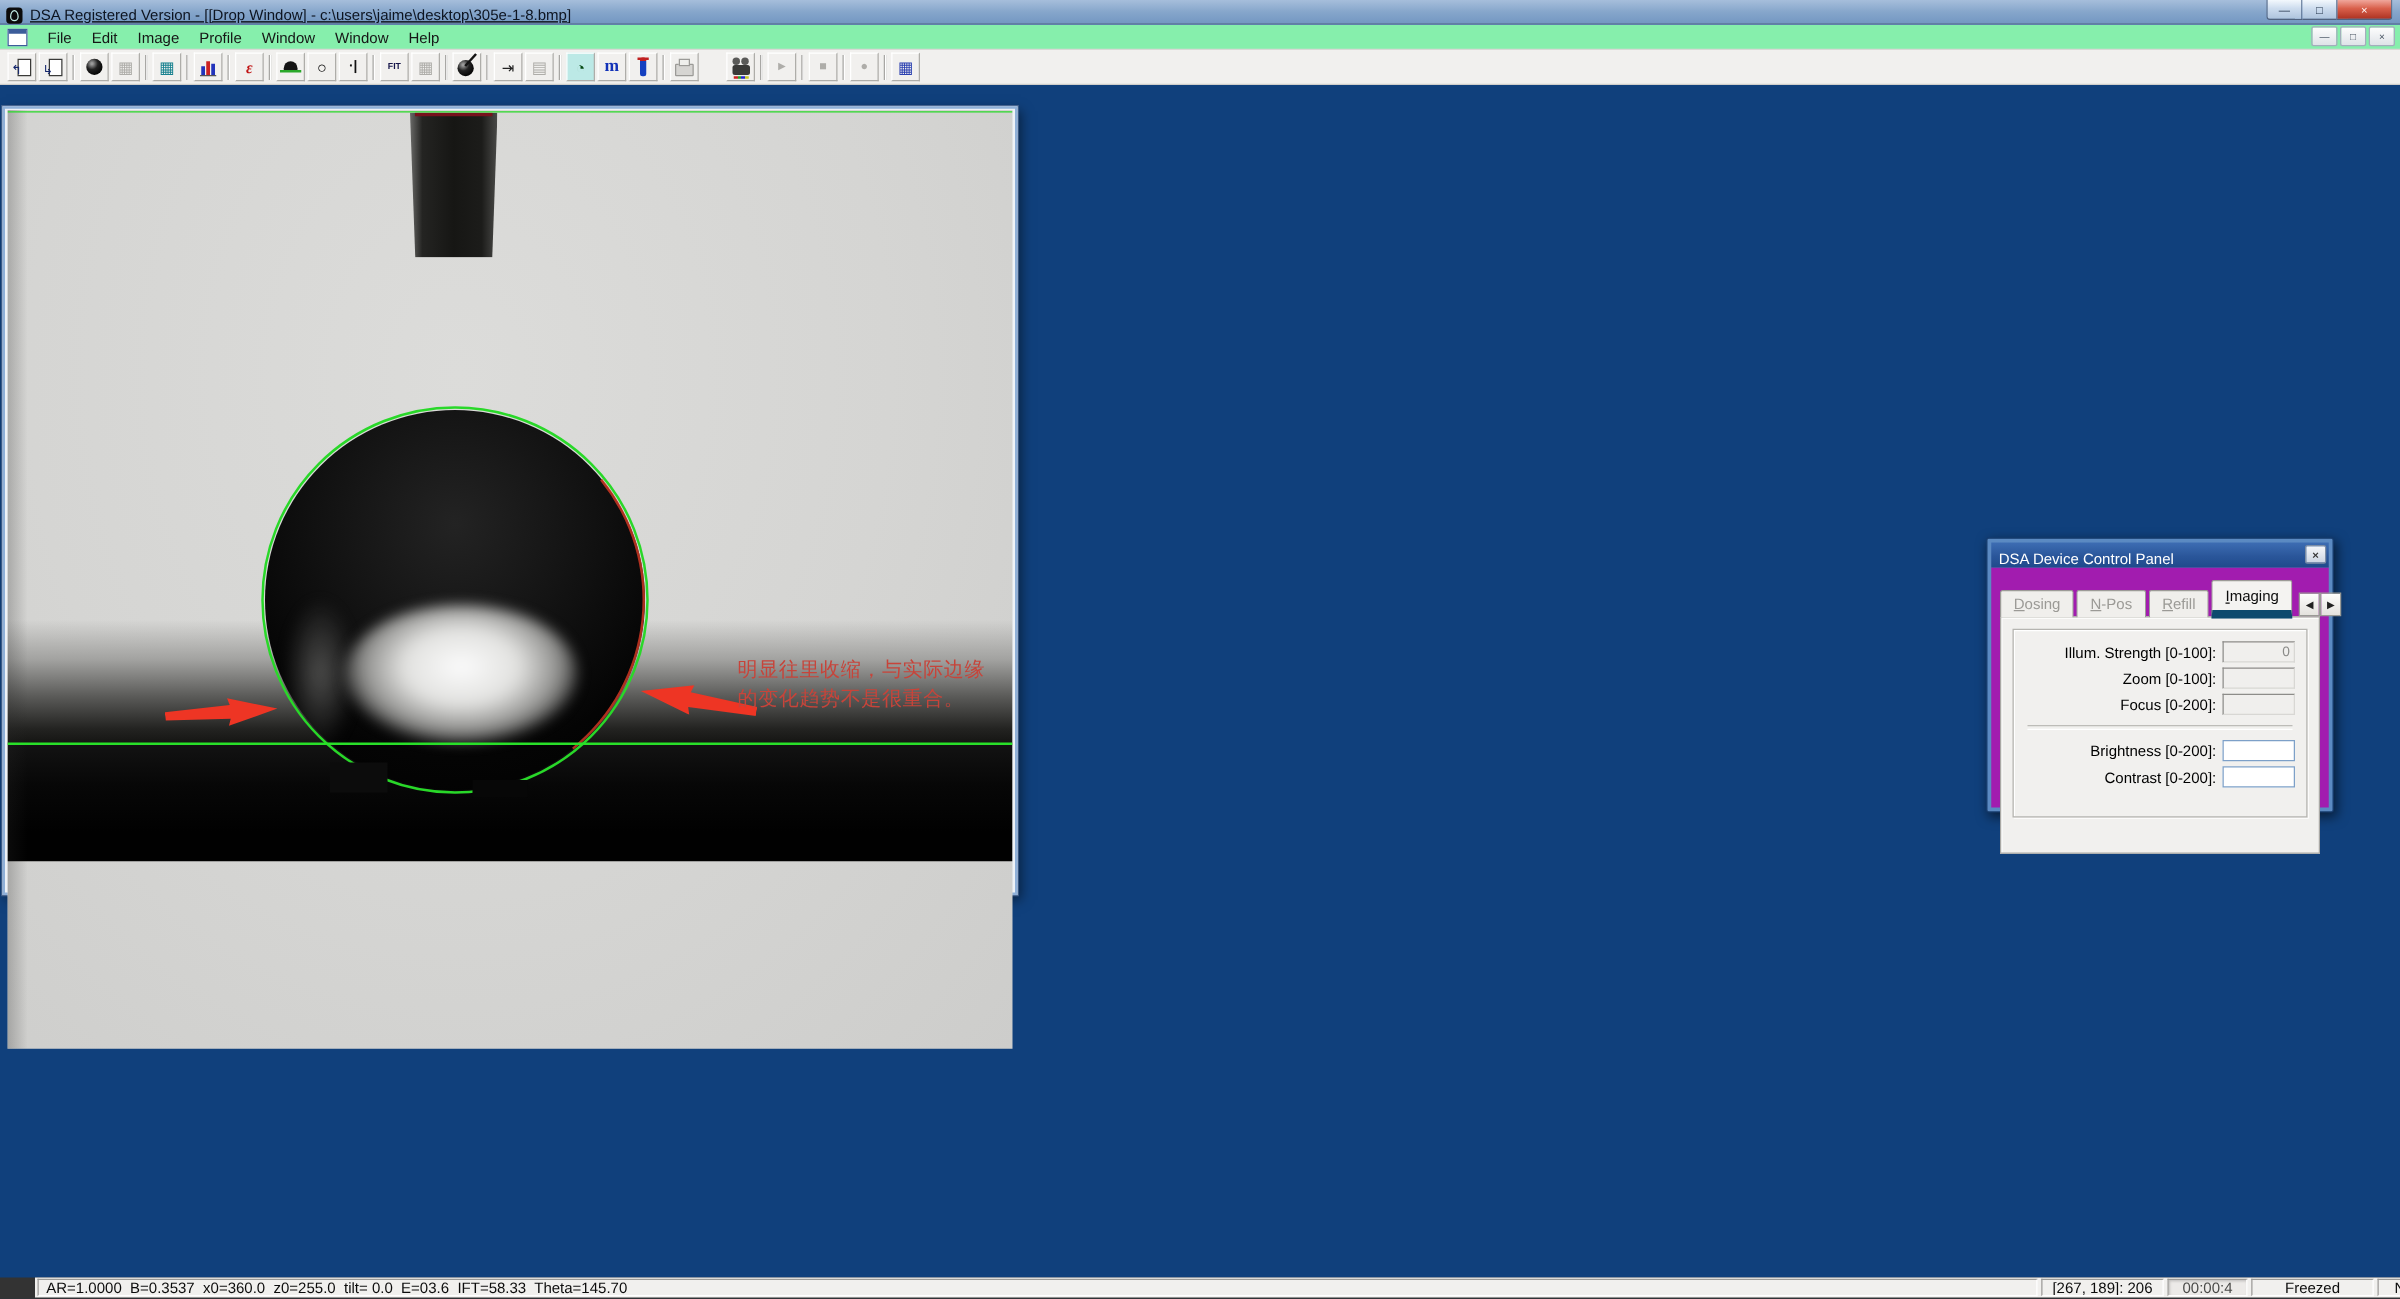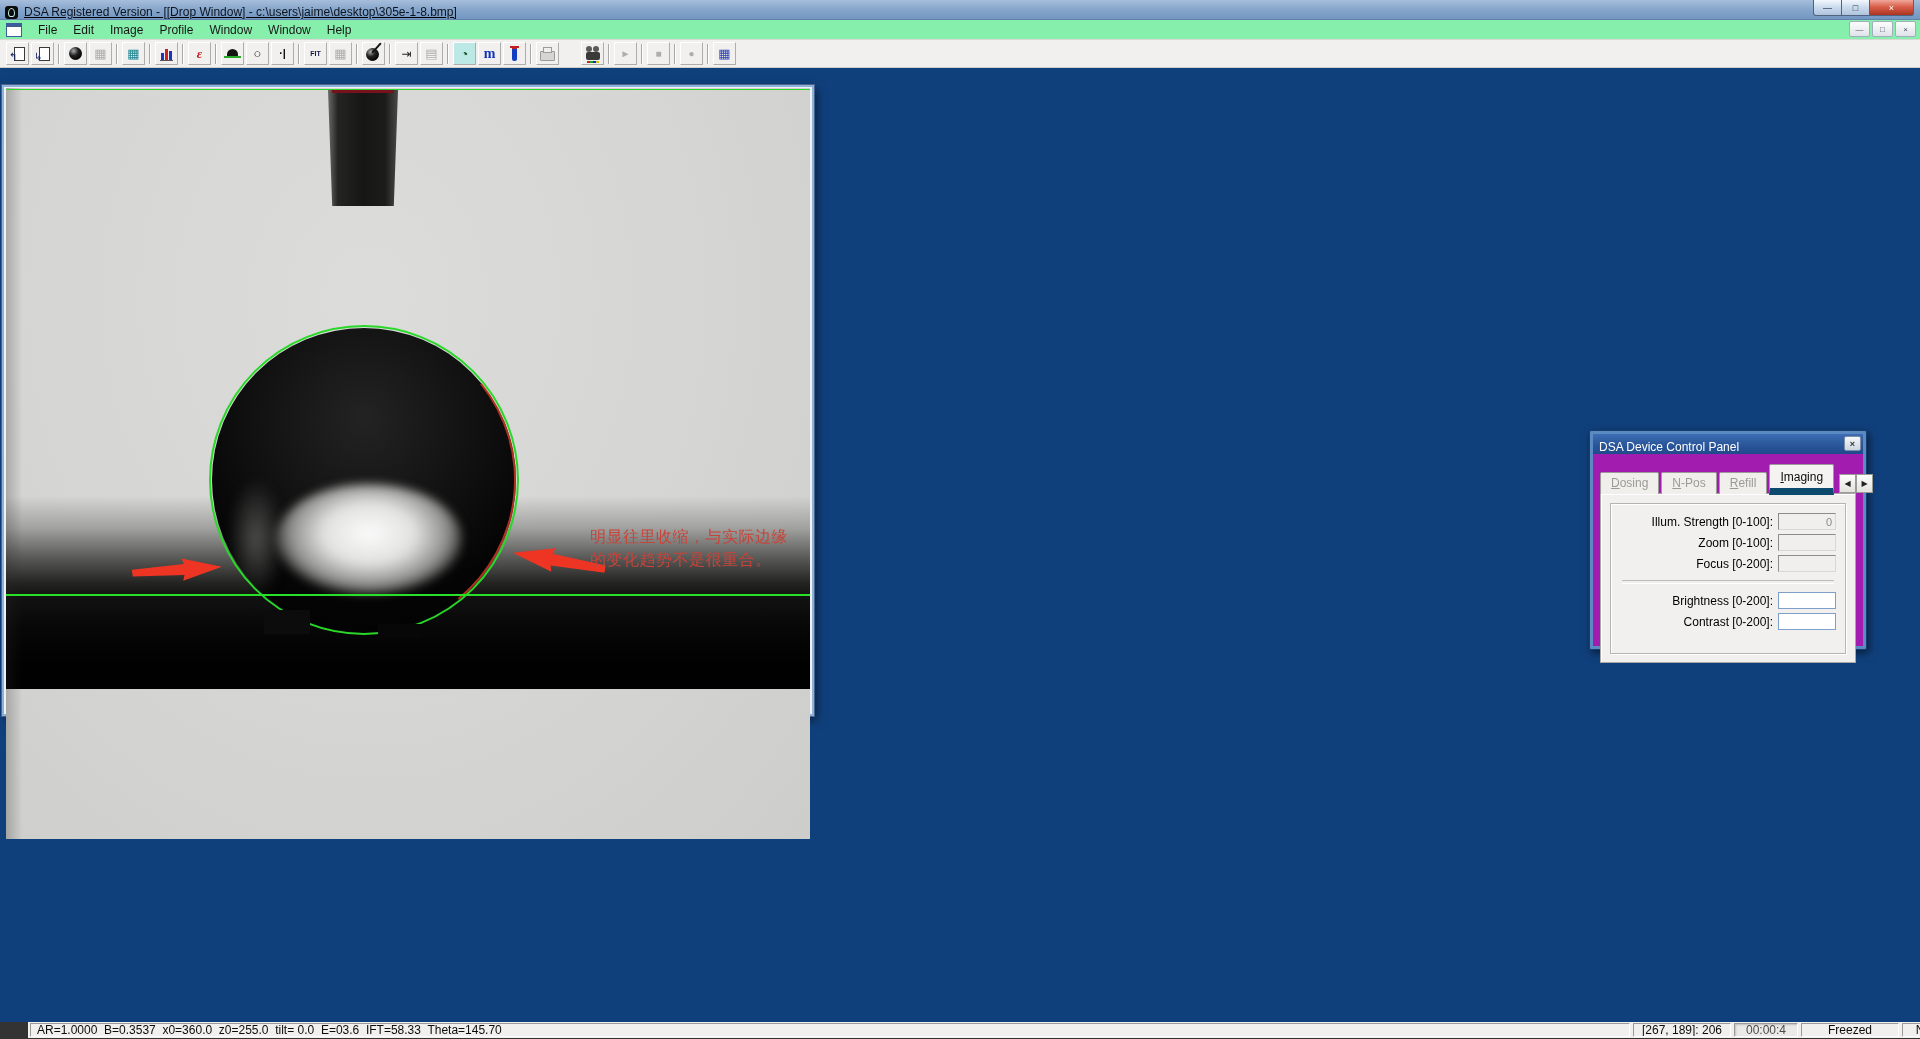--- a/index.html
+++ b/index.html
@@ -149,7 +149,7 @@
   .spin{width:17px;height:19px;border:1px solid #9a9a96;background:linear-gradient(#fdfdfc,#e4e2de);
     display:flex;align-items:center;justify-content:center;font-size:8px;color:#222;box-sizing:border-box;}
   .page{position:relative;z-index:1;margin:-1px 7px 0;border:1px solid #a9a8a4;
-    box-shadow:inset 1px 1px 0 #fff;background:#f1f0ee;padding:9px 0 8px;}
+    box-shadow:inset 1px 1px 0 #fff;background:#f1f0ee;padding:9px 0 28px;}
   .gbox{margin:0 9px;border:1px solid #b5b4b0;box-shadow:inset 1px 1px 0 #fff,1px 1px 0 #fff;
     padding:9px 9px 11px;}
   .frow{display:flex;align-items:center;height:17px;margin-bottom:4px;}

